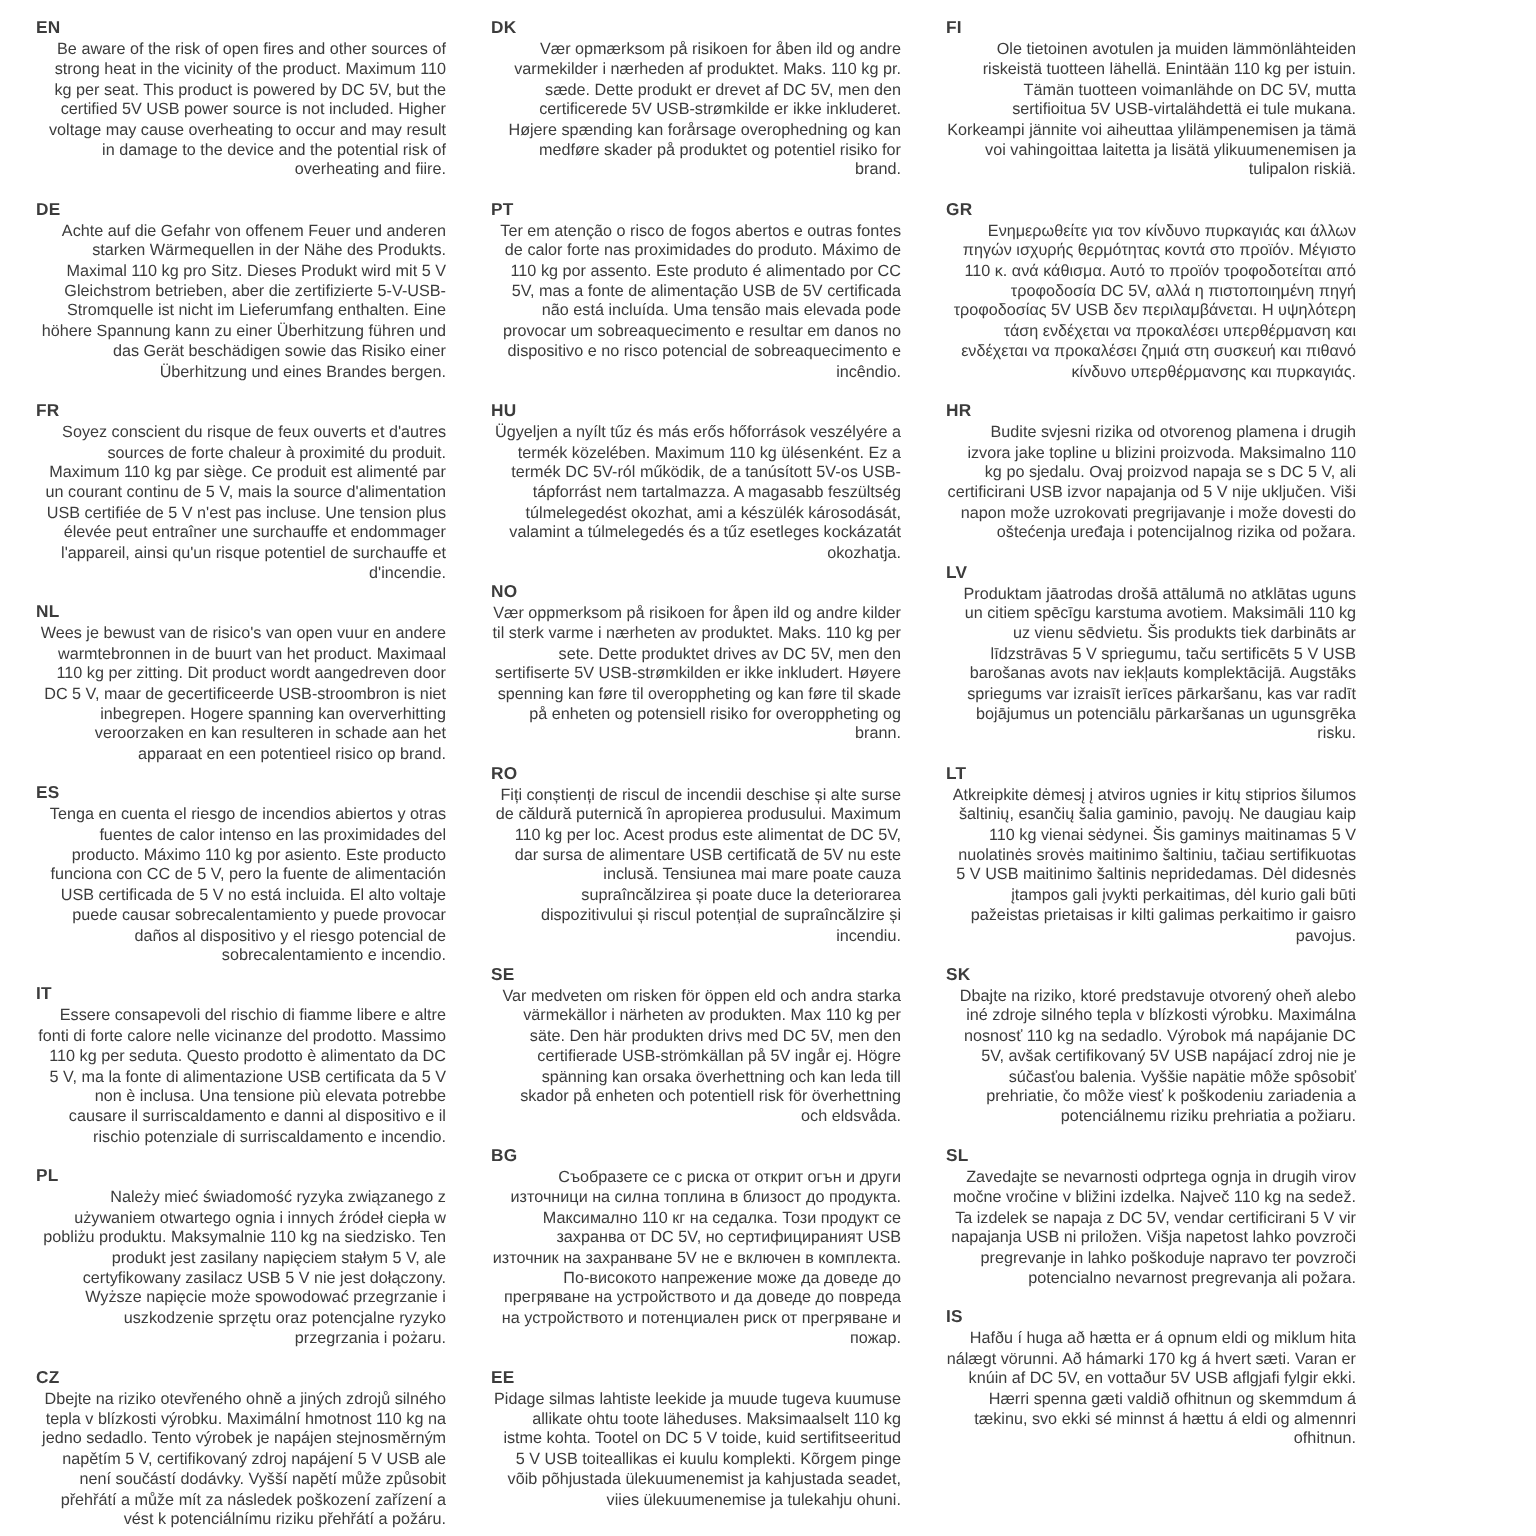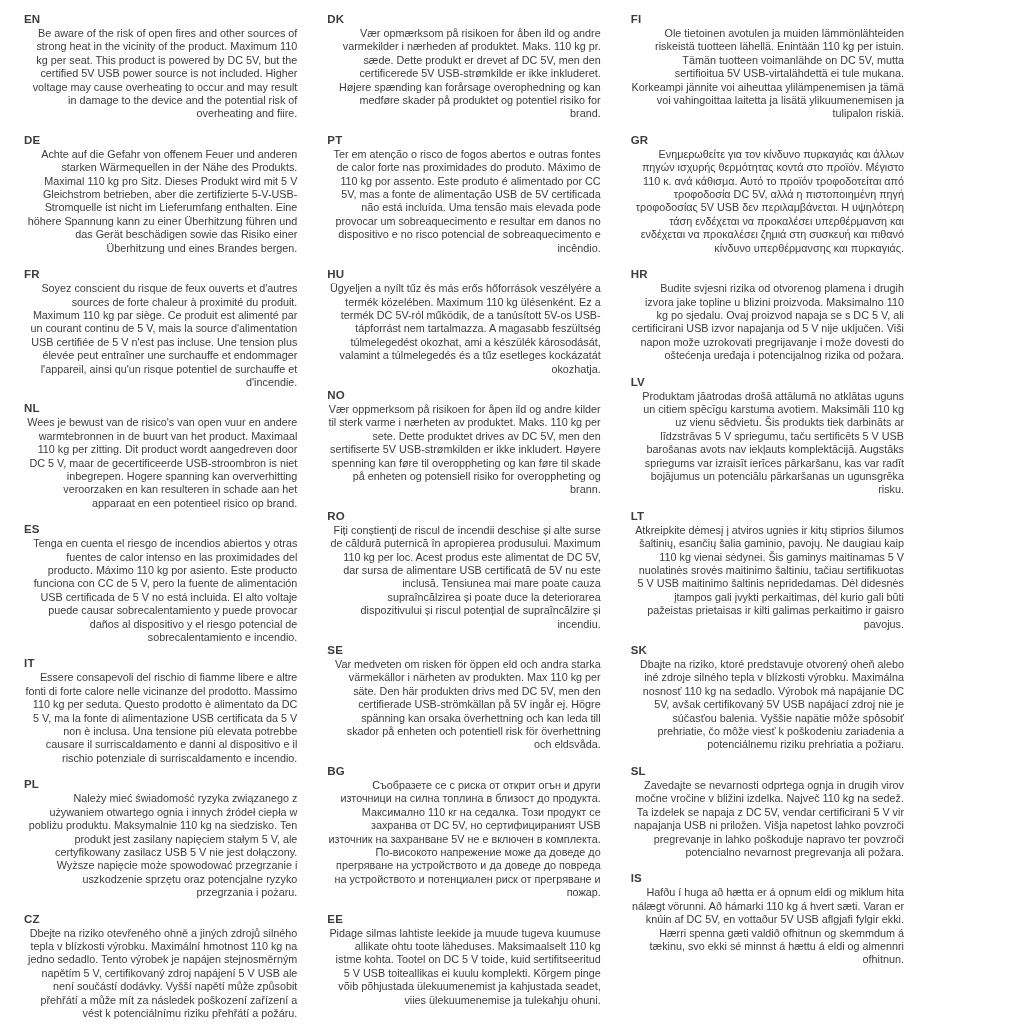--- a/index.html
+++ b/index.html
@@ -142,7 +142,7 @@
     </section>
     <section class="lang-section">
       <h2 class="lang-code">IS</h2>
-      <p class="lang-text">Hafðu í huga að hætta er á opnum eldi og miklum hita nálægt vörunni. Að hámarki 110 kg á hvert sæti. Varan er knúin af DC 5V, en vottaður 5V USB aflgjafi fylgir ekki. Hærri spenna gæti valdið ofhitnun og skemmdum á tækinu, svo ekki sé minnst á hættu á eldi og almennri ofhitnun.</p>
+      <p class="lang-text">Hafðu í huga að hætta er á opnum eldi og miklum hita nálægt vörunni. Að hámarki 170 kg á hvert sæti. Varan er knúin af DC 5V, en vottaður 5V USB aflgjafi fylgir ekki. Hærri spenna gæti valdið ofhitnun og skemmdum á tækinu, svo ekki sé minnst á hættu á eldi og almennri ofhitnun.</p>
     </section>
   </div>
 

